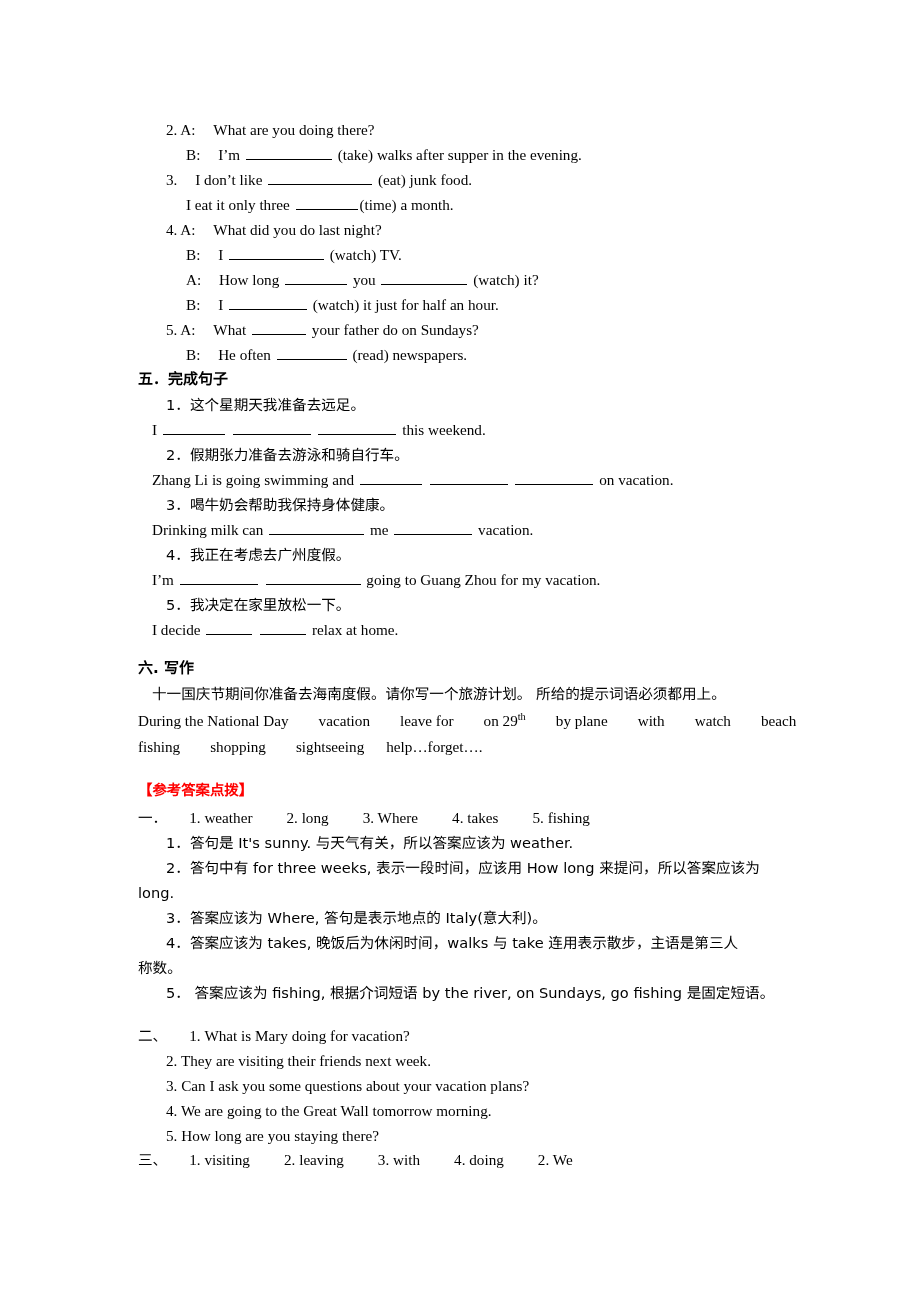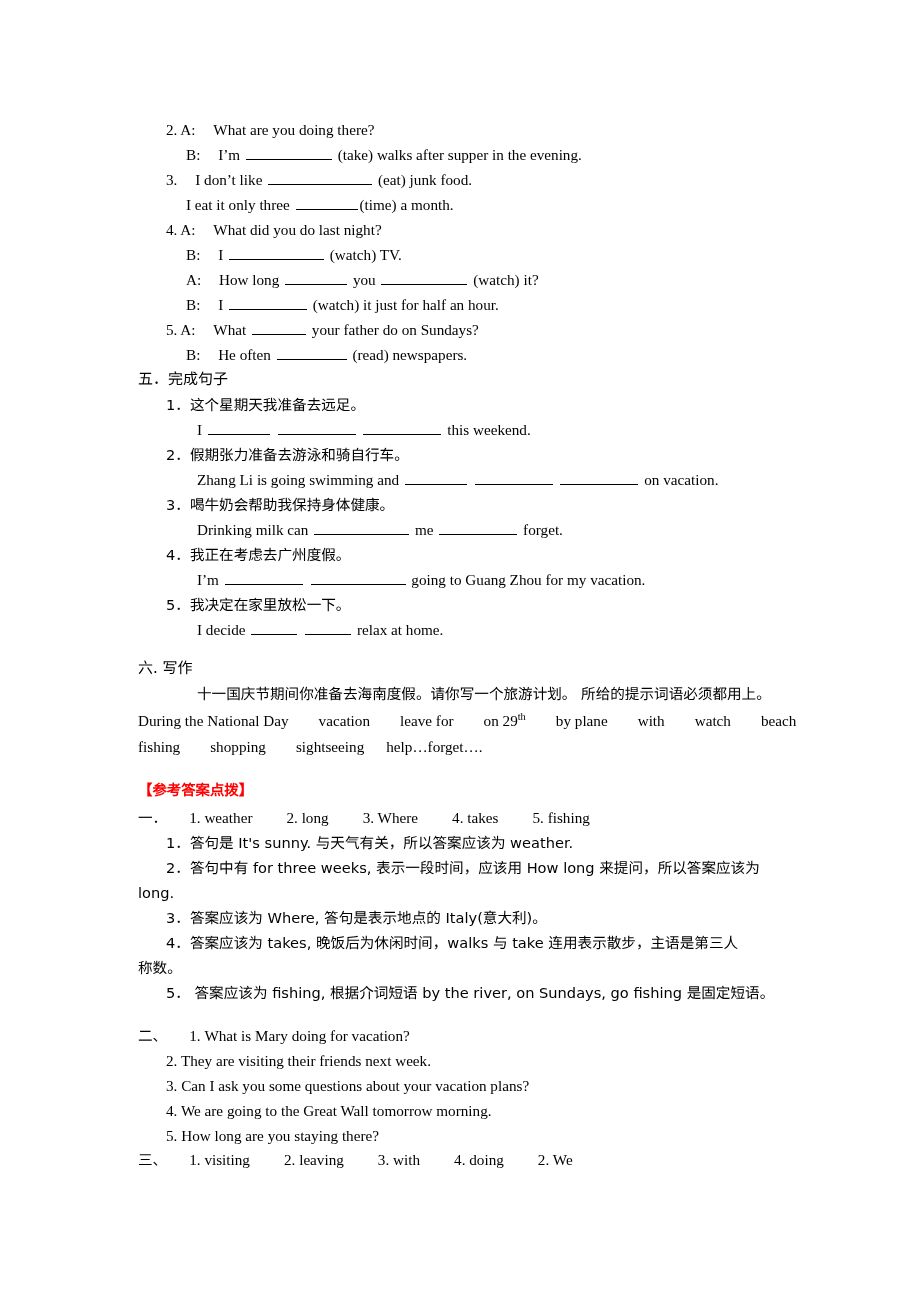--- a/index.html
+++ b/index.html
@@ -34,7 +34,7 @@
   .lvl-margin { left: 138px; }   
   .lvl-num    { left: 166px; }   
   .lvl-sub    { left: 186px; }   
-  .lvl-head   { left: 138px; }   
+  .lvl-head   { left: 138px; font-weight: bold; }   
   .lvl-ind    { left: 152px; margin-left: 45px; }   
 
   

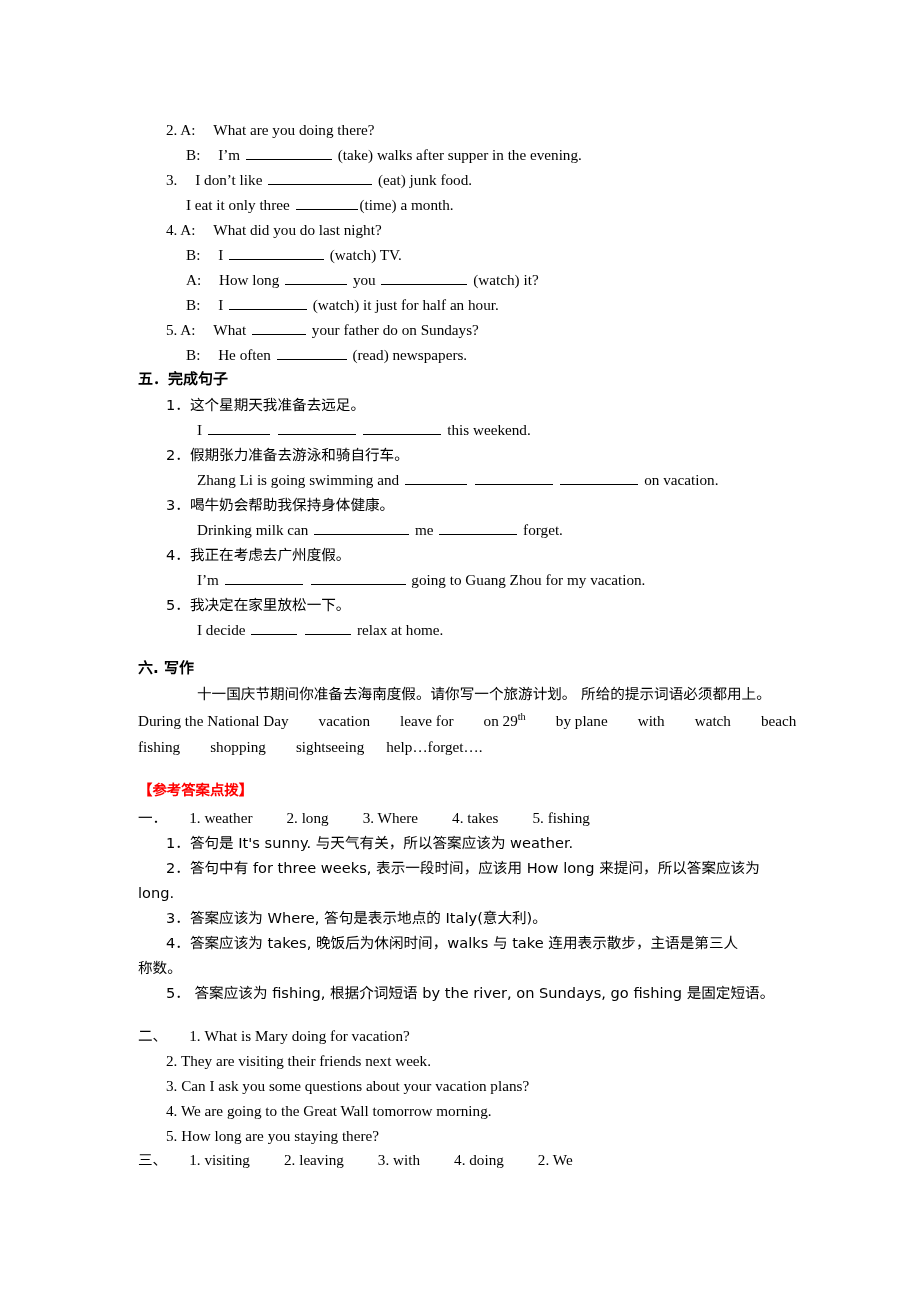--- a/index.html
+++ b/index.html
@@ -35,7 +35,7 @@
   .lvl-num    { left: 166px; }   
   .lvl-sub    { left: 186px; }   
   .lvl-head   { left: 138px; font-weight: bold; }   
-  .lvl-ind    { left: 152px; margin-left: 45px; }   
+  .lvl-ind    { left: 152px; }   
 
   
   .blank {

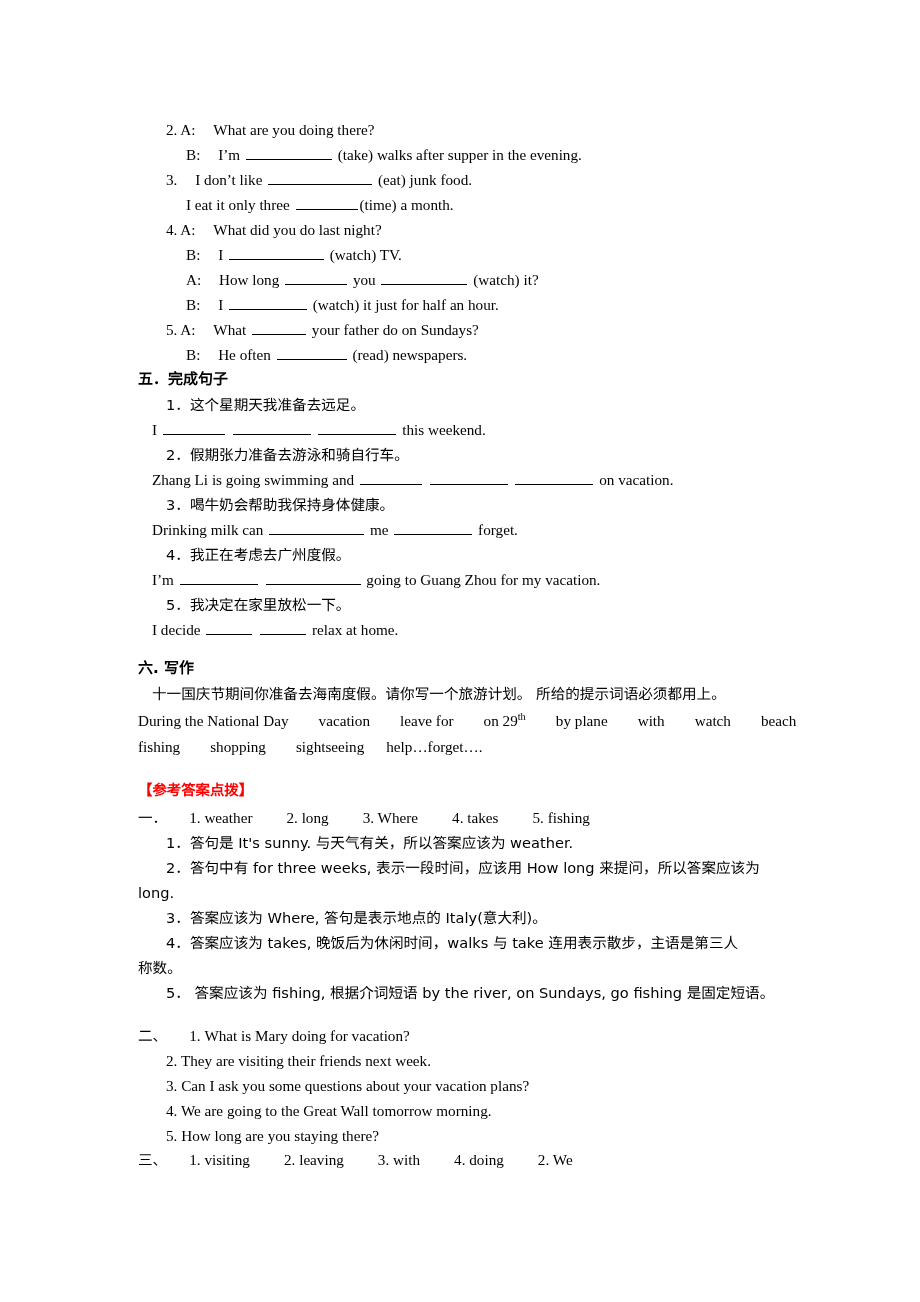--- a/index.html
+++ b/index.html
@@ -186,7 +186,7 @@
     <span class="blank b12"></span>
     <span>me</span>
     <span class="blank b10"></span>
-    <span>forget.</span>
+    <span>vacation.</span>
   </div>
 
   <div class="row lvl-num cn" style="top:542px">

